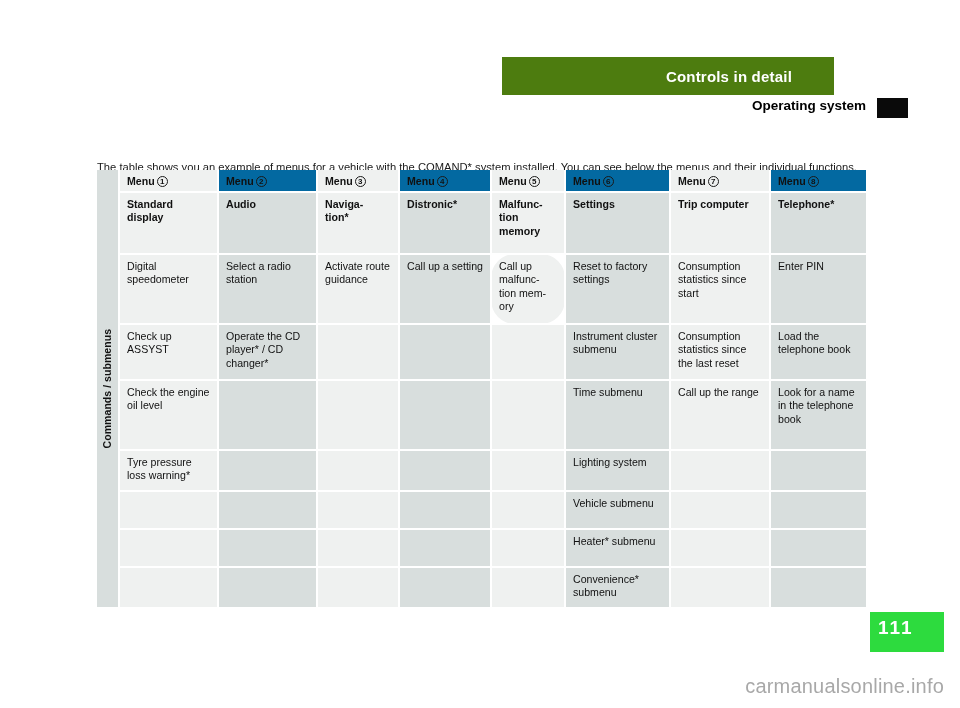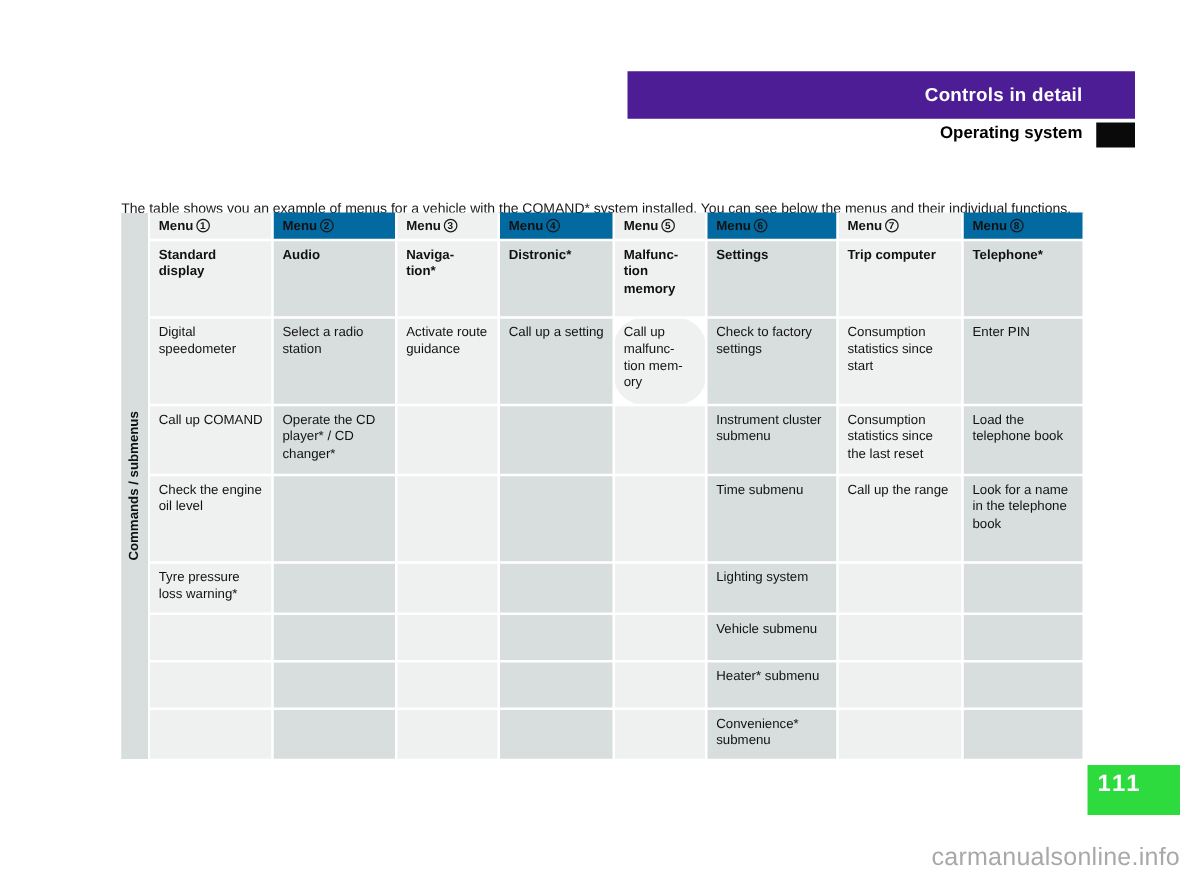--- a/index.html
+++ b/index.html
@@ -21,9 +21,9 @@
     position: absolute;
     left: 502px;
     top: 57px;
-    width: 406px;
+    width: 332px;
     height: 38px;
-    background: #4c1d95;
+    background: #4d7c0f;
   }
   .header-band-title {
     position: absolute;

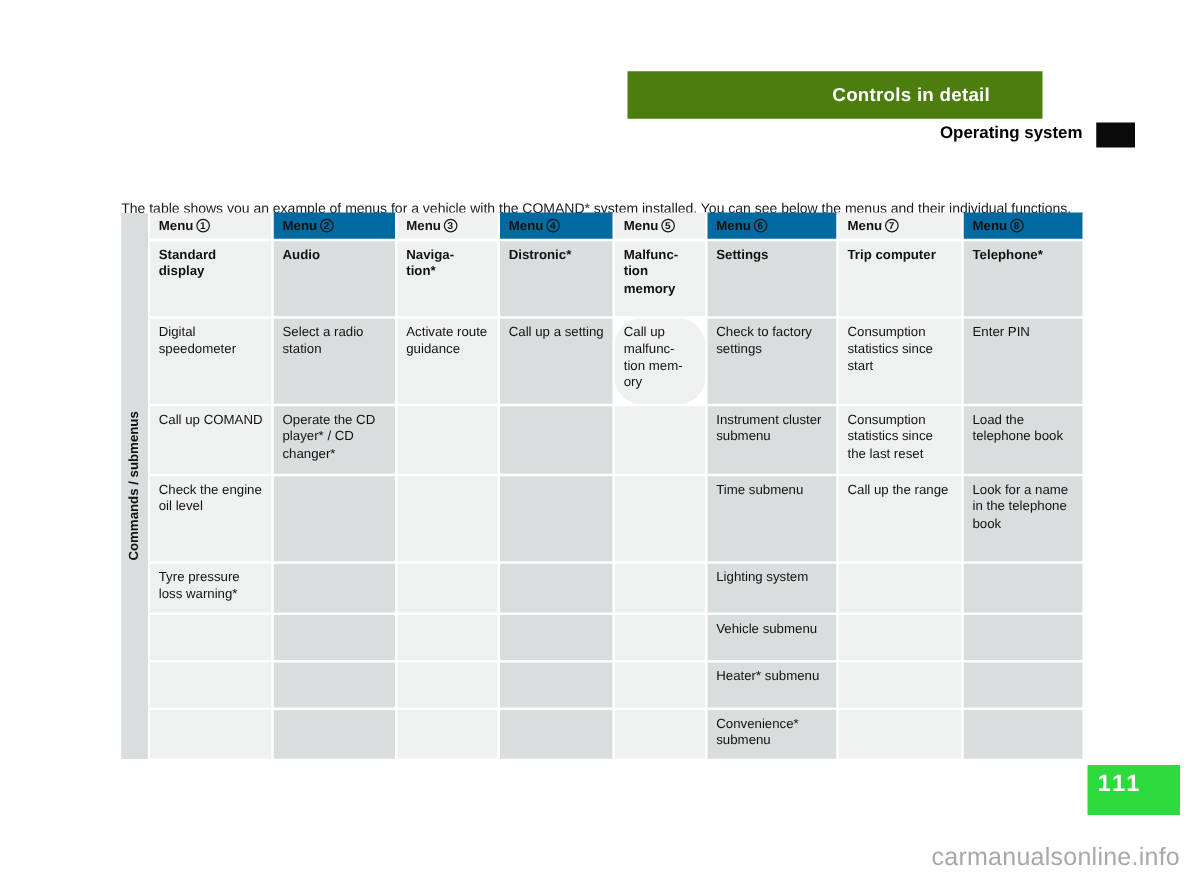--- a/index.html
+++ b/index.html
@@ -244,7 +244,7 @@
       <td class="cA" style="white-space: pre-line; border-radius: 24px;">Call up malfunc-
 tion mem-
 ory</td>
-      <td class="cB">Check to factory settings</td>
+      <td class="cB">Reset to factory settings</td>
       <td class="cA">Consumption statistics since start</td>
       <td class="cB">Enter PIN</td>
     </tr>

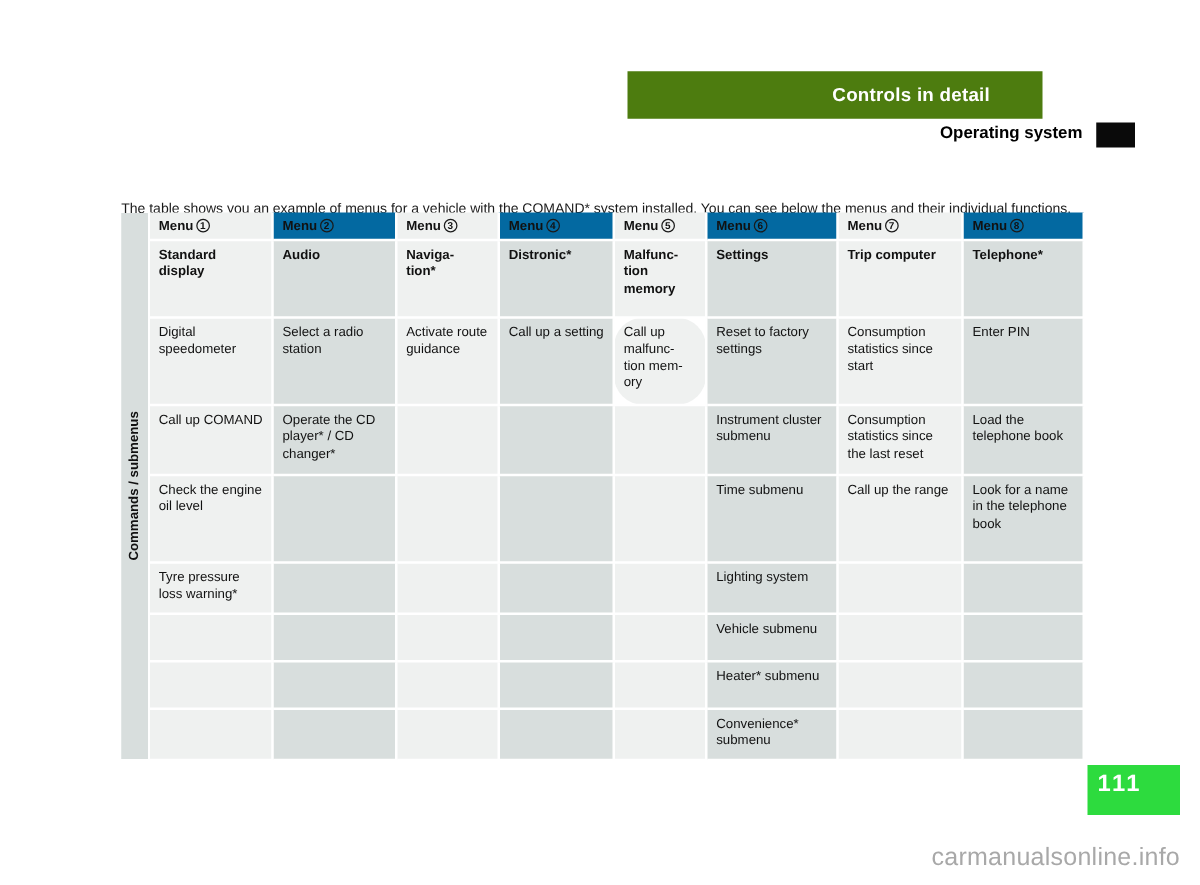--- a/index.html
+++ b/index.html
@@ -250,7 +250,7 @@
     </tr>
 
     <tr class="r2">
-      <td class="cA">Call up COMAND</td>
+      <td class="cA">Check up ASSYST</td>
       <td class="cB">Operate the CD player* / CD changer*</td>
       <td class="cA"></td>
       <td class="cB"></td>

